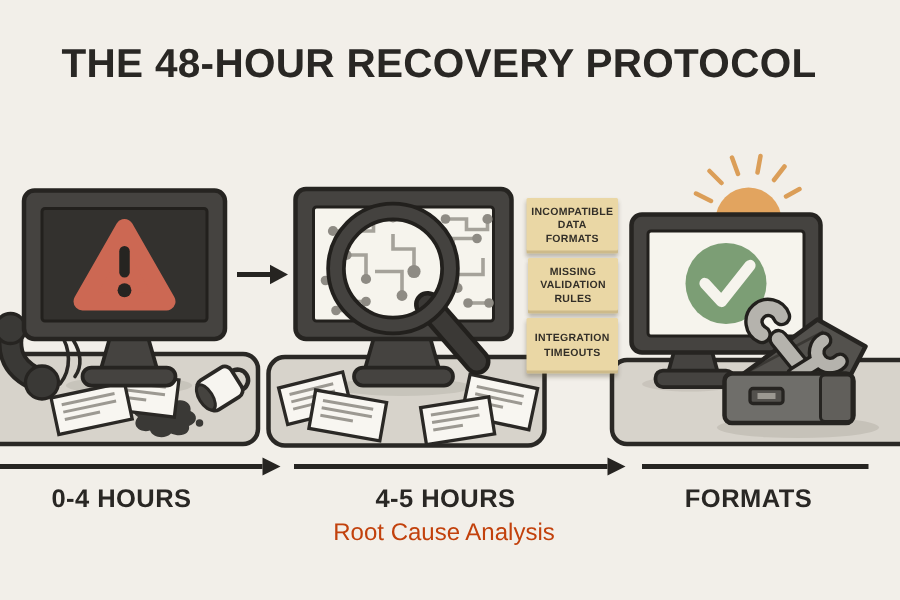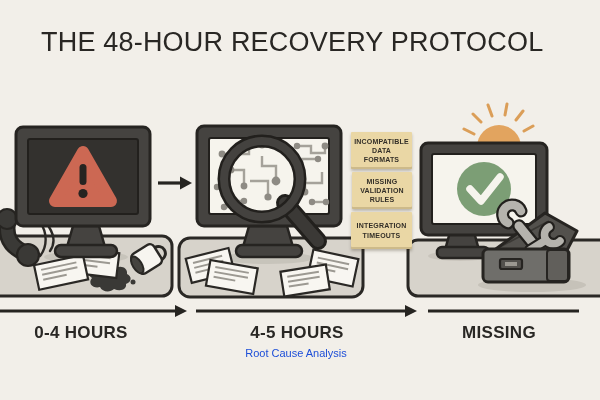--- a/index.html
+++ b/index.html
@@ -9,7 +9,7 @@
   }
   .title{
     position:absolute;left:41px;top:27px;margin:0;
-    font-size:27px;font-weight:400;letter-spacing:.2px;color:#292724;
+    font-size:27px;font-weight:700;letter-spacing:.2px;color:#292724;
     white-space:nowrap;
   }
   .scene{position:absolute;left:0;top:0;}

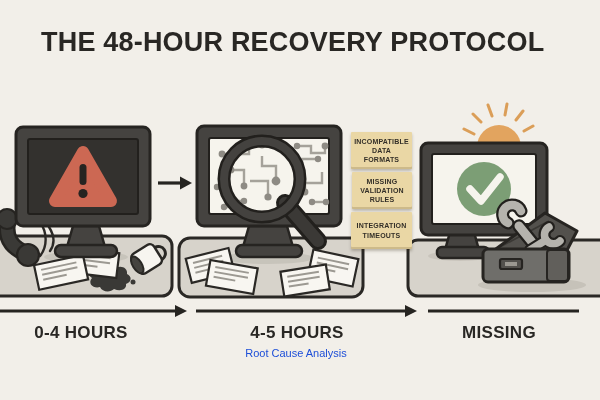--- a/index.html
+++ b/index.html
@@ -232,7 +232,7 @@
 
   <div class="stage-label s1">0-4 HOURS</div>
   <div class="stage-label s2">4-5 HOURS</div>
-  <div class="stage-label s3">MISSING</div>
+  <div class="stage-label s3">FORMATS</div>
   <div class="stage-sublabel">Root Cause Analysis</div>
 
 </div>

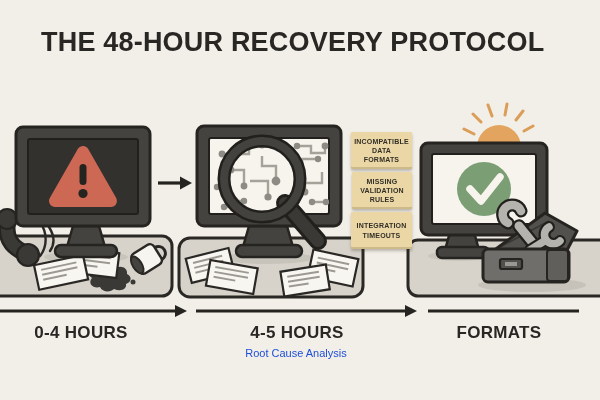--- a/index.html
+++ b/index.html
@@ -32,7 +32,7 @@
   .stage-label.s3{left:499px;}
   .stage-sublabel{
     position:absolute;top:347px;left:296px;transform:translateX(-50%);
-    font-size:11px;font-weight:400;color:#1d4ed8;white-space:nowrap;
+    font-size:16px;font-weight:400;color:#c2410c;white-space:nowrap;
   }
 </style>
 </head>

